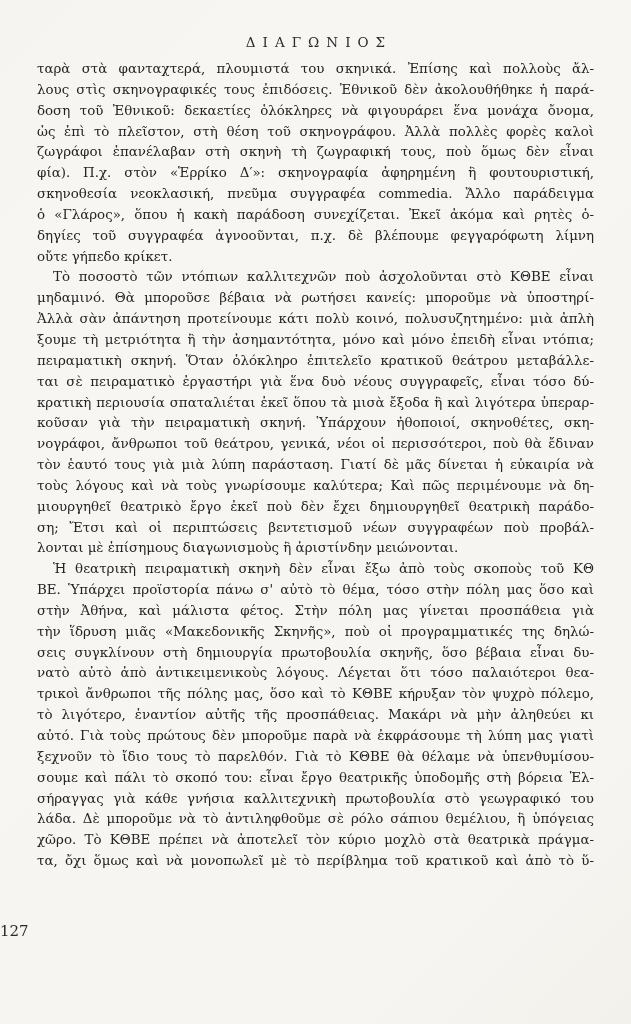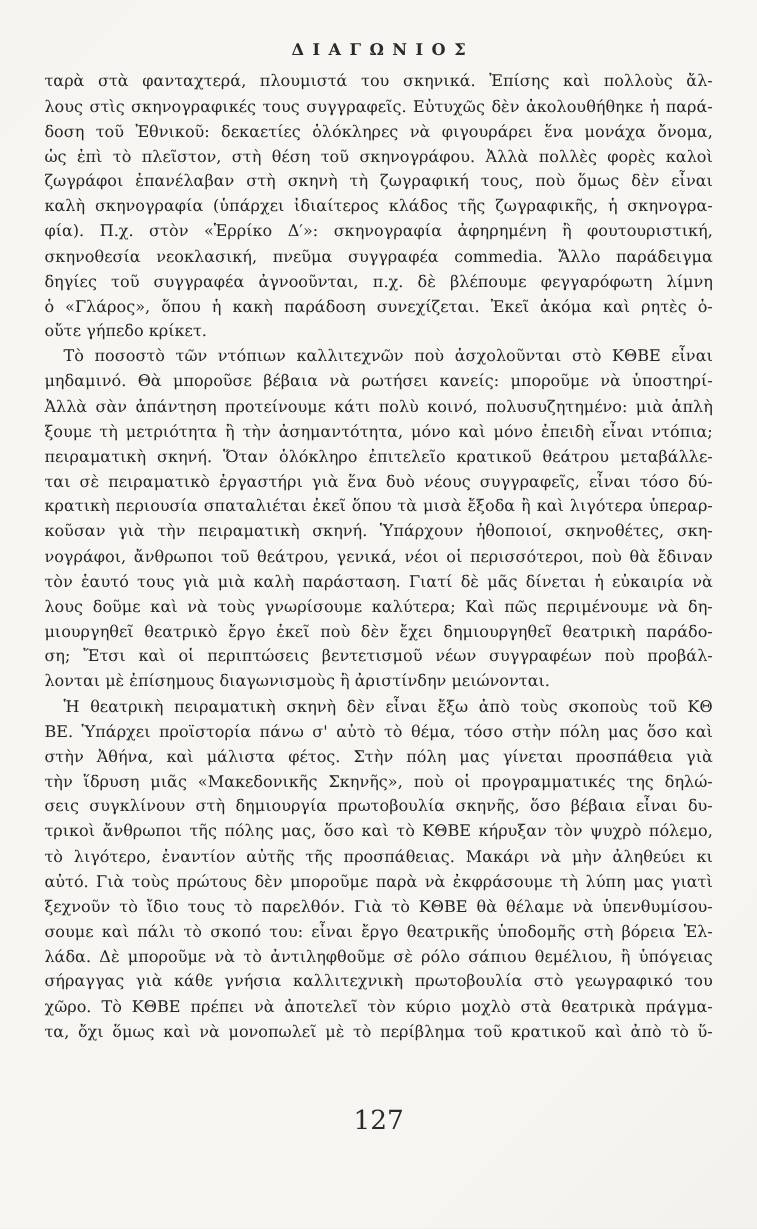--- a/index.html
+++ b/index.html
@@ -24,7 +24,7 @@
     right: 0;
     text-align: center;
     font-size: 13.5px;
-    font-weight: 700;
+    font-weight: 400;
     letter-spacing: 0.52em;
     text-indent: 0.52em; 
     color: #2a2a2a;

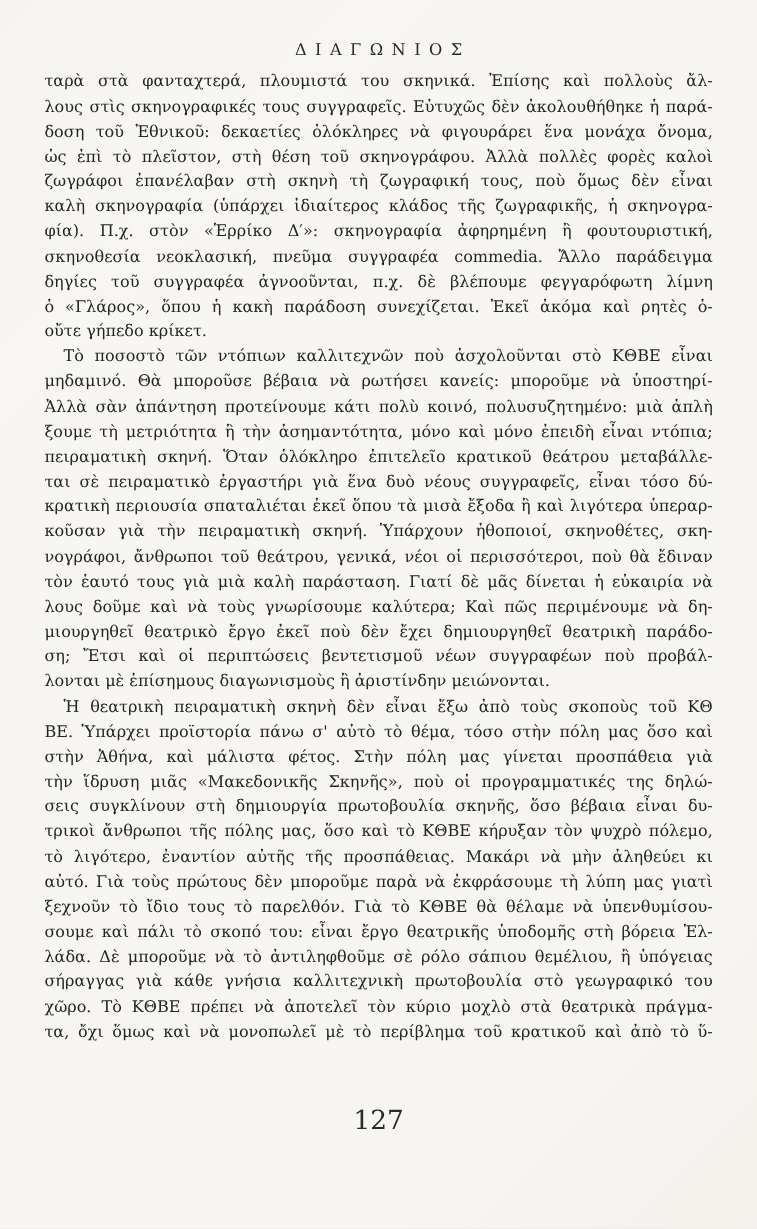--- a/index.html
+++ b/index.html
@@ -68,7 +68,7 @@
 
   <div class="text-block" id="text-block">
       <div class="line">ταρὰ στὰ φανταχτερά, πλουμιστά του σκηνικά. Ἐπίσης καὶ πολλοὺς ἄλ-</div>
-      <div class="line">λους στὶς σκηνογραφικές τους συγγραφεῖς. Εὐτυχῶς δὲν ἀκολουθήθηκε ἡ παρά-</div>
+      <div class="line">λους στὶς σκηνογραφικές τους ἐπιδόσεις. Ἐθνικοῦ δὲν ἀκολουθήθηκε ἡ παρά-</div>
       <div class="line">δοση τοῦ Ἐθνικοῦ: δεκαετίες ὁλόκληρες νὰ φιγουράρει ἕνα μονάχα ὄνομα,</div>
       <div class="line">ὡς ἐπὶ τὸ πλεῖστον, στὴ θέση τοῦ σκηνογράφου. Ἀλλὰ πολλὲς φορὲς καλοὶ</div>
       <div class="line">ζωγράφοι ἐπανέλαβαν στὴ σκηνὴ τὴ ζωγραφική τους, ποὺ ὅμως δὲν εἶναι</div>

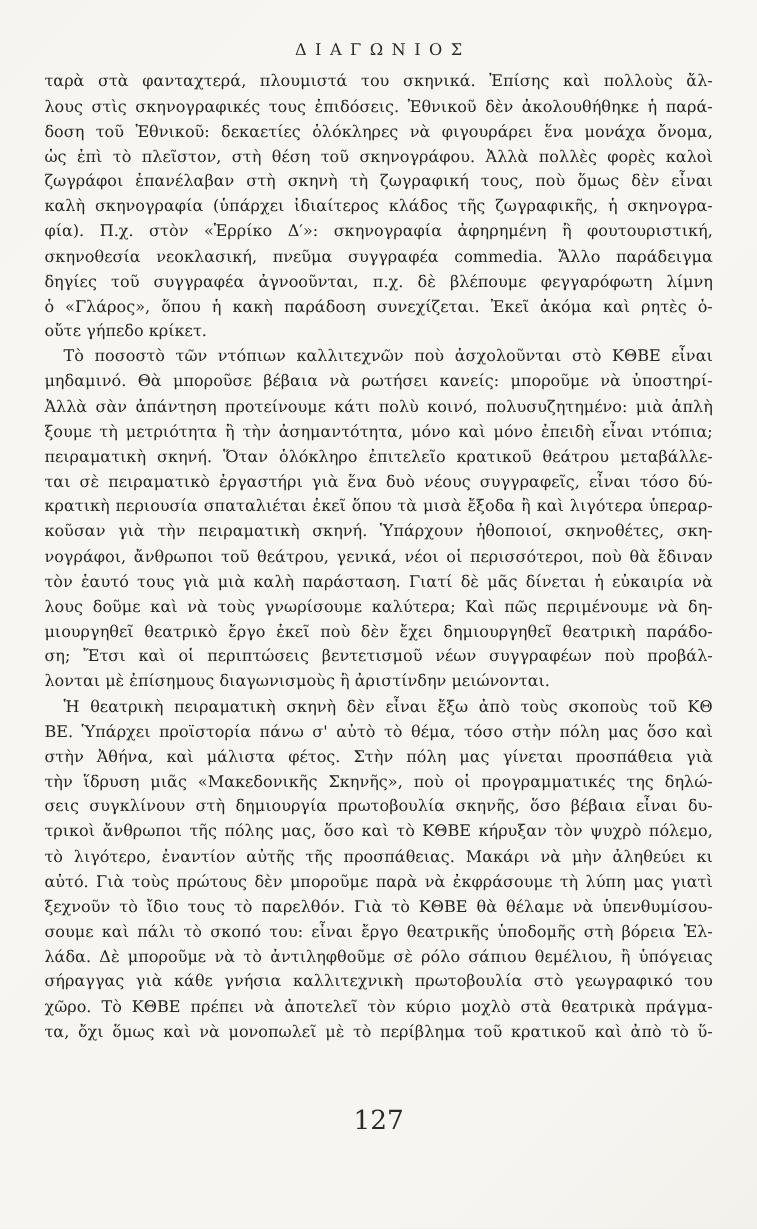--- a/index.html
+++ b/index.html
@@ -72,7 +72,6 @@
       <div class="line">δοση τοῦ Ἐθνικοῦ: δεκαετίες ὁλόκληρες νὰ φιγουράρει ἕνα μονάχα ὄνομα,</div>
       <div class="line">ὡς ἐπὶ τὸ πλεῖστον, στὴ θέση τοῦ σκηνογράφου. Ἀλλὰ πολλὲς φορὲς καλοὶ</div>
       <div class="line">ζωγράφοι ἐπανέλαβαν στὴ σκηνὴ τὴ ζωγραφική τους, ποὺ ὅμως δὲν εἶναι</div>
-      <div class="line">καλὴ σκηνογραφία (ὑπάρχει ἰδιαίτερος κλάδος τῆς ζωγραφικῆς, ἡ σκηνογρα-</div>
       <div class="line">φία). Π.χ. στὸν «Ἑρρίκο Δ′»: σκηνογραφία ἀφηρημένη ἢ φουτουριστική,</div>
       <div class="line">σκηνοθεσία νεοκλασική, πνεῦμα συγγραφέα commedia. Ἄλλο παράδειγμα</div>
       <div class="line">δηγίες τοῦ συγγραφέα ἀγνοοῦνται, π.χ. δὲ βλέπουμε φεγγαρόφωτη λίμνη</div>

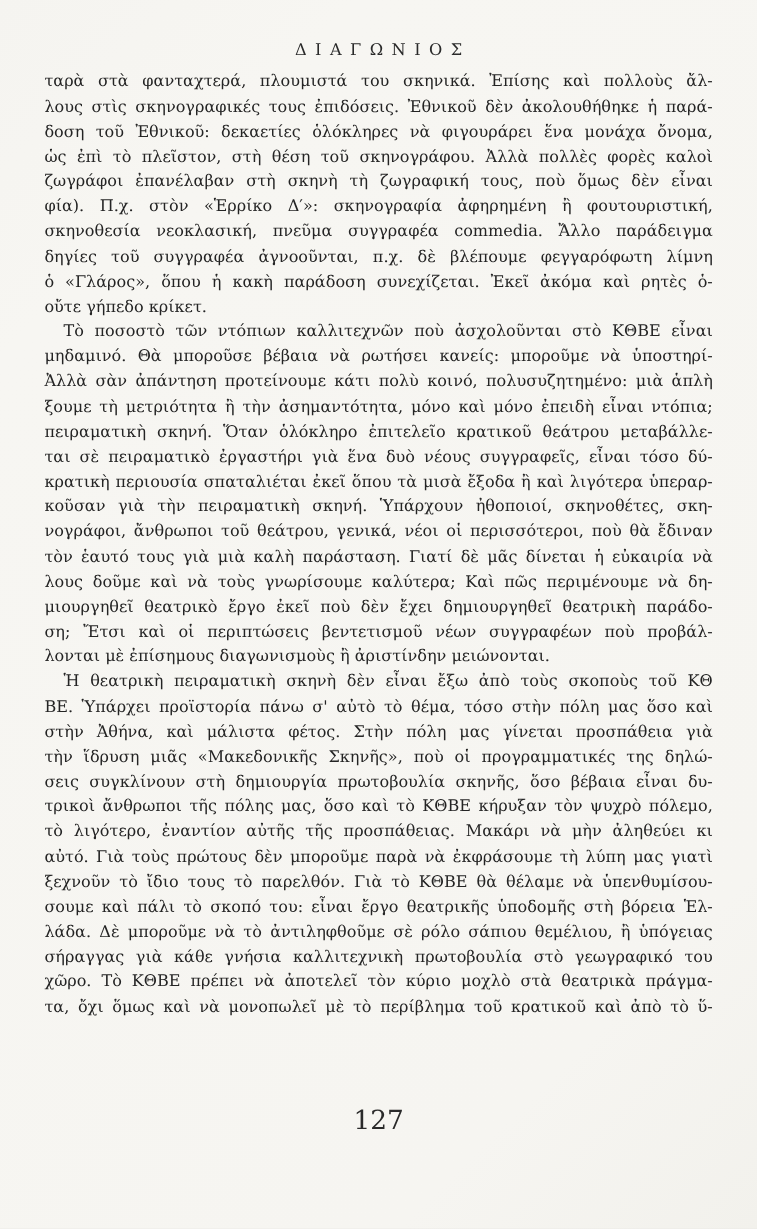--- a/index.html
+++ b/index.html
@@ -74,8 +74,8 @@
       <div class="line">ζωγράφοι ἐπανέλαβαν στὴ σκηνὴ τὴ ζωγραφική τους, ποὺ ὅμως δὲν εἶναι</div>
       <div class="line">φία). Π.χ. στὸν «Ἑρρίκο Δ′»: σκηνογραφία ἀφηρημένη ἢ φουτουριστική,</div>
       <div class="line">σκηνοθεσία νεοκλασική, πνεῦμα συγγραφέα commedia. Ἄλλο παράδειγμα</div>
+      <div class="line">ὁ «Γλάρος», ὅπου ἡ κακὴ παράδοση συνεχίζεται. Ἐκεῖ ἀκόμα καὶ ρητὲς ὁ-</div>
       <div class="line">δηγίες τοῦ συγγραφέα ἀγνοοῦνται, π.χ. δὲ βλέπουμε φεγγαρόφωτη λίμνη</div>
-      <div class="line">ὁ «Γλάρος», ὅπου ἡ κακὴ παράδοση συνεχίζεται. Ἐκεῖ ἀκόμα καὶ ρητὲς ὁ-</div>
       <div class="line lastline">οὔτε γήπεδο κρίκετ.</div>
       <div class="line indent">Τὸ ποσοστὸ τῶν ντόπιων καλλιτεχνῶν ποὺ ἀσχολοῦνται στὸ ΚΘΒΕ εἶναι</div>
       <div class="line">μηδαμινό. Θὰ μποροῦσε βέβαια νὰ ρωτήσει κανείς: μποροῦμε νὰ ὑποστηρί-</div>

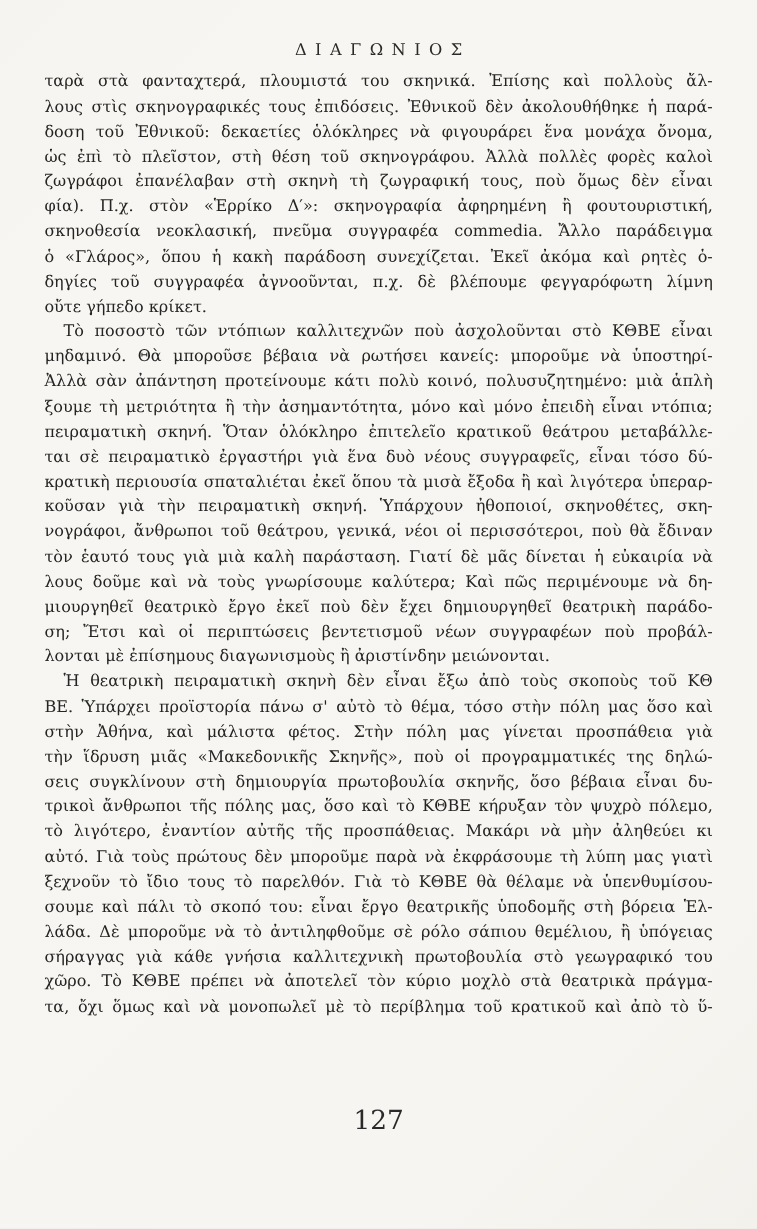--- a/index.html
+++ b/index.html
@@ -86,7 +86,7 @@
       <div class="line">κρατικὴ περιουσία σπαταλιέται ἐκεῖ ὅπου τὰ μισὰ ἔξοδα ἢ καὶ λιγότερα ὑπεραρ-</div>
       <div class="line">κοῦσαν γιὰ τὴν πειραματικὴ σκηνή. Ὑπάρχουν ἠθοποιοί, σκηνοθέτες, σκη-</div>
       <div class="line">νογράφοι, ἄνθρωποι τοῦ θεάτρου, γενικά, νέοι οἱ περισσότεροι, ποὺ θὰ ἔδιναν</div>
-      <div class="line">τὸν ἑαυτό τους γιὰ μιὰ καλὴ παράσταση. Γιατί δὲ μᾶς δίνεται ἡ εὐκαιρία νὰ</div>
+      <div class="line">τὸν ἑαυτό τους γιὰ μιὰ λύπη παράσταση. Γιατί δὲ μᾶς δίνεται ἡ εὐκαιρία νὰ</div>
       <div class="line">λους δοῦμε καὶ νὰ τοὺς γνωρίσουμε καλύτερα; Καὶ πῶς περιμένουμε νὰ δη-</div>
       <div class="line">μιουργηθεῖ θεατρικὸ ἔργο ἐκεῖ ποὺ δὲν ἔχει δημιουργηθεῖ θεατρικὴ παράδο-</div>
       <div class="line">ση; Ἔτσι καὶ οἱ περιπτώσεις βεντετισμοῦ νέων συγγραφέων ποὺ προβάλ-</div>

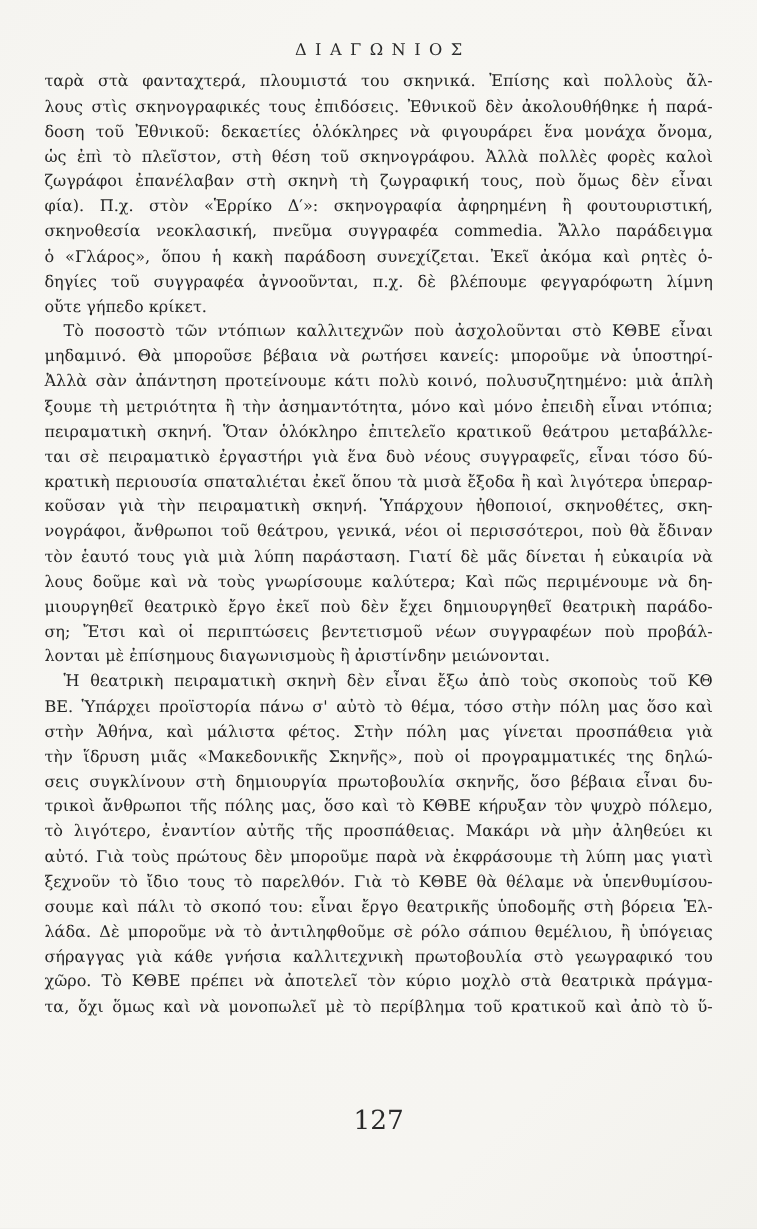--- a/index.html
+++ b/index.html
@@ -87,7 +87,7 @@
       <div class="line">κοῦσαν γιὰ τὴν πειραματικὴ σκηνή. Ὑπάρχουν ἠθοποιοί, σκηνοθέτες, σκη-</div>
       <div class="line">νογράφοι, ἄνθρωποι τοῦ θεάτρου, γενικά, νέοι οἱ περισσότεροι, ποὺ θὰ ἔδιναν</div>
       <div class="line">τὸν ἑαυτό τους γιὰ μιὰ λύπη παράσταση. Γιατί δὲ μᾶς δίνεται ἡ εὐκαιρία νὰ</div>
-      <div class="line">λους δοῦμε καὶ νὰ τοὺς γνωρίσουμε καλύτερα; Καὶ πῶς περιμένουμε νὰ δη-</div>
+      <div class="line">τοὺς λόγους καὶ νὰ τοὺς γνωρίσουμε καλύτερα; Καὶ πῶς περιμένουμε νὰ δη-</div>
       <div class="line">μιουργηθεῖ θεατρικὸ ἔργο ἐκεῖ ποὺ δὲν ἔχει δημιουργηθεῖ θεατρικὴ παράδο-</div>
       <div class="line">ση; Ἔτσι καὶ οἱ περιπτώσεις βεντετισμοῦ νέων συγγραφέων ποὺ προβάλ-</div>
       <div class="line lastline">λονται μὲ ἐπίσημους διαγωνισμοὺς ἢ ἀριστίνδην μειώνονται.</div>

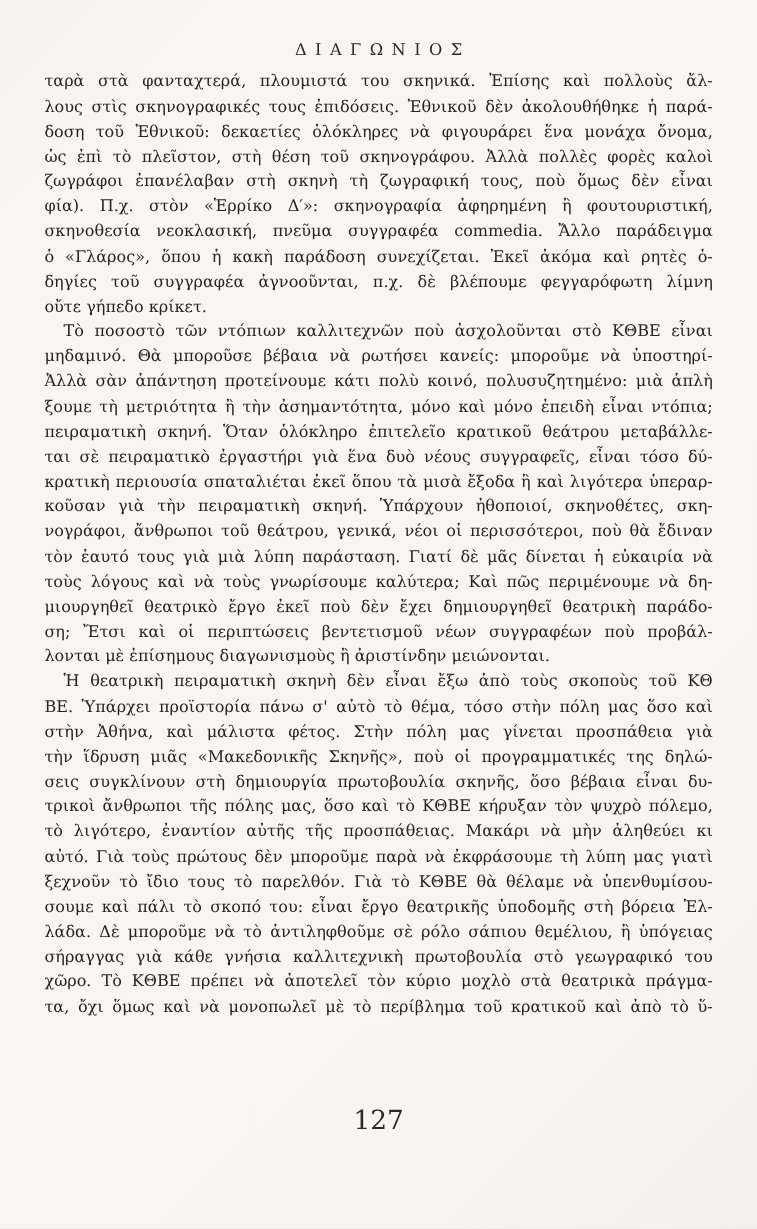--- a/index.html
+++ b/index.html
@@ -96,6 +96,7 @@
       <div class="line">στὴν Ἀθήνα, καὶ μάλιστα φέτος. Στὴν πόλη μας γίνεται προσπάθεια γιὰ</div>
       <div class="line">τὴν ἵδρυση μιᾶς «Μακεδονικῆς Σκηνῆς», ποὺ οἱ προγραμματικές της δηλώ-</div>
       <div class="line">σεις συγκλίνουν στὴ δημιουργία πρωτοβουλία σκηνῆς, ὅσο βέβαια εἶναι δυ-</div>
+      <div class="line">νατὸ αὐτὸ ἀπὸ ἀντικειμενικοὺς λόγους. Λέγεται ὅτι τόσο παλαιότεροι θεα-</div>
       <div class="line">τρικοὶ ἄνθρωποι τῆς πόλης μας, ὅσο καὶ τὸ ΚΘΒΕ κήρυξαν τὸν ψυχρὸ πόλεμο,</div>
       <div class="line">τὸ λιγότερο, ἐναντίον αὐτῆς τῆς προσπάθειας. Μακάρι νὰ μὴν ἀληθεύει κι</div>
       <div class="line">αὐτό. Γιὰ τοὺς πρώτους δὲν μποροῦμε παρὰ νὰ ἐκφράσουμε τὴ λύπη μας γιατὶ</div>

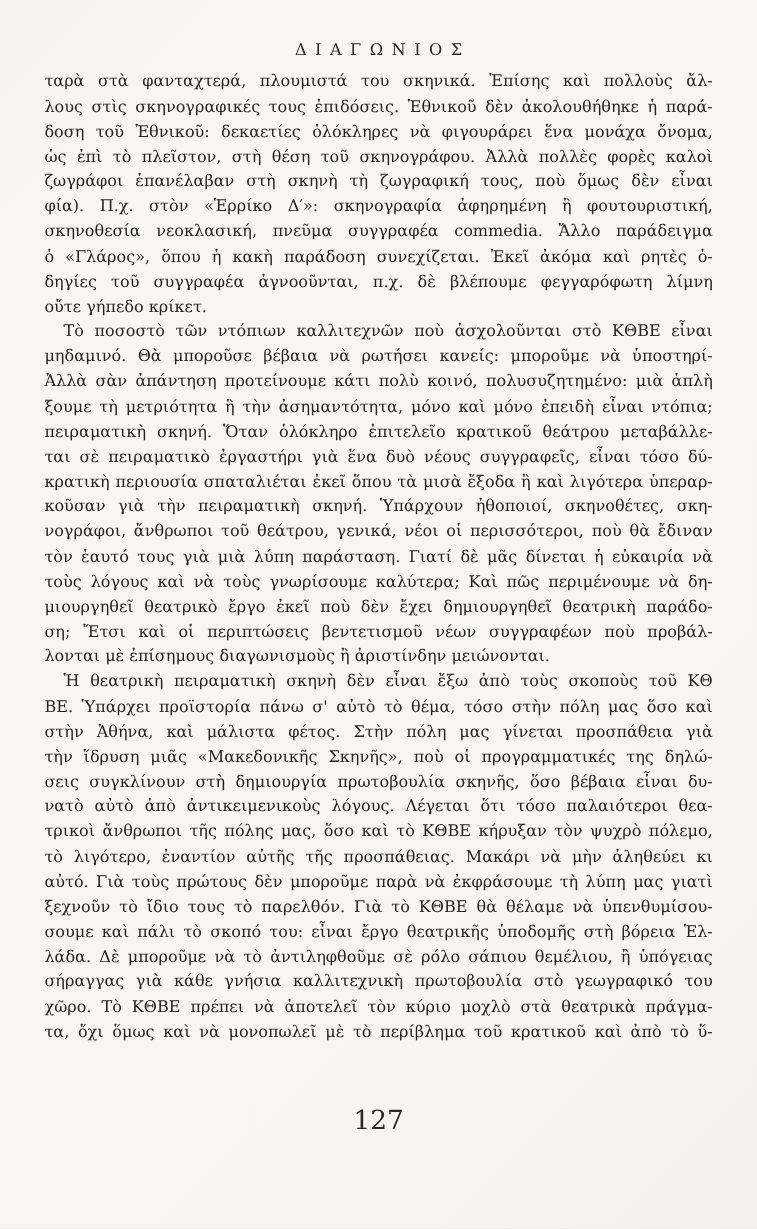--- a/index.html
+++ b/index.html
@@ -102,8 +102,8 @@
       <div class="line">αὐτό. Γιὰ τοὺς πρώτους δὲν μποροῦμε παρὰ νὰ ἐκφράσουμε τὴ λύπη μας γιατὶ</div>
       <div class="line">ξεχνοῦν τὸ ἴδιο τους τὸ παρελθόν. Γιὰ τὸ ΚΘΒΕ θὰ θέλαμε νὰ ὑπενθυμίσου-</div>
       <div class="line">σουμε καὶ πάλι τὸ σκοπό του: εἶναι ἔργο θεατρικῆς ὑποδομῆς στὴ βόρεια Ἑλ-</div>
+      <div class="line">σήραγγας γιὰ κάθε γνήσια καλλιτεχνικὴ πρωτοβουλία στὸ γεωγραφικό του</div>
       <div class="line">λάδα. Δὲ μποροῦμε νὰ τὸ ἀντιληφθοῦμε σὲ ρόλο σάπιου θεμέλιου, ἢ ὑπόγειας</div>
-      <div class="line">σήραγγας γιὰ κάθε γνήσια καλλιτεχνικὴ πρωτοβουλία στὸ γεωγραφικό του</div>
       <div class="line">χῶρο. Τὸ ΚΘΒΕ πρέπει νὰ ἀποτελεῖ τὸν κύριο μοχλὸ στὰ θεατρικὰ πράγμα-</div>
       <div class="line">τα, ὄχι ὅμως καὶ νὰ μονοπωλεῖ μὲ τὸ περίβλημα τοῦ κρατικοῦ καὶ ἀπὸ τὸ ὕ-</div>
     </div>

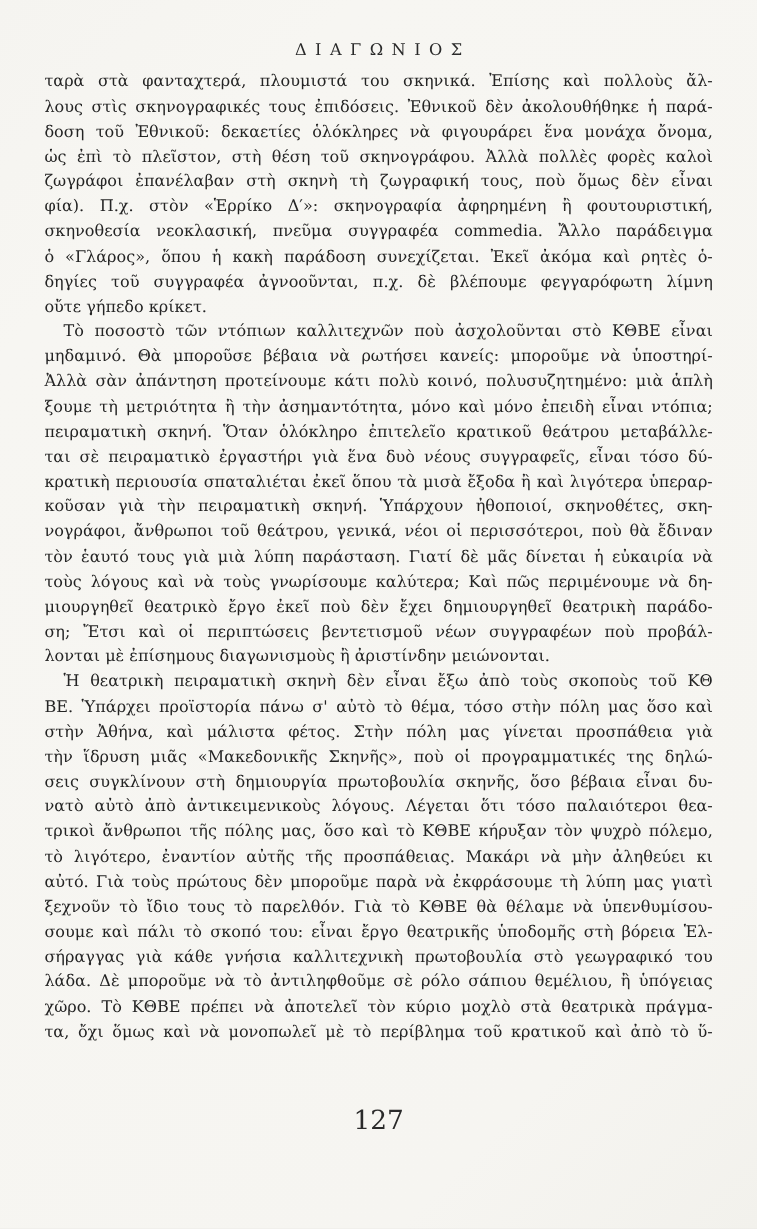--- a/index.html
+++ b/index.html
@@ -55,8 +55,8 @@
     top: 922px;
     left: 0;
     right: 0;
-    text-align: center;
-    font-size: 22px;
+    text-align: left;
+    font-size: 15px;
     color: #2a2a2a;
   }
 </style>

